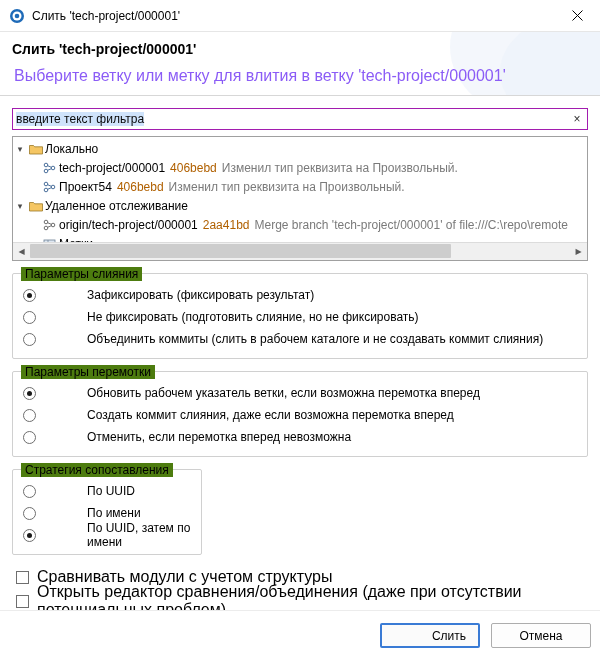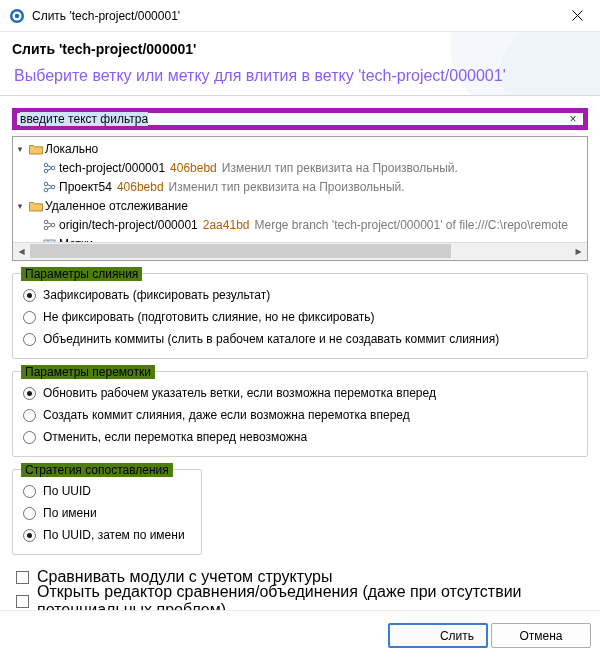--- a/index.html
+++ b/index.html
@@ -97,7 +97,7 @@
   .filter-wrap {
     margin-top: 12px;
     height: 22px;
-    border: 5px solid #a21caf;
+    border: 1px solid #a21caf;
     background: #fff;
     display: flex;
     align-items: center;

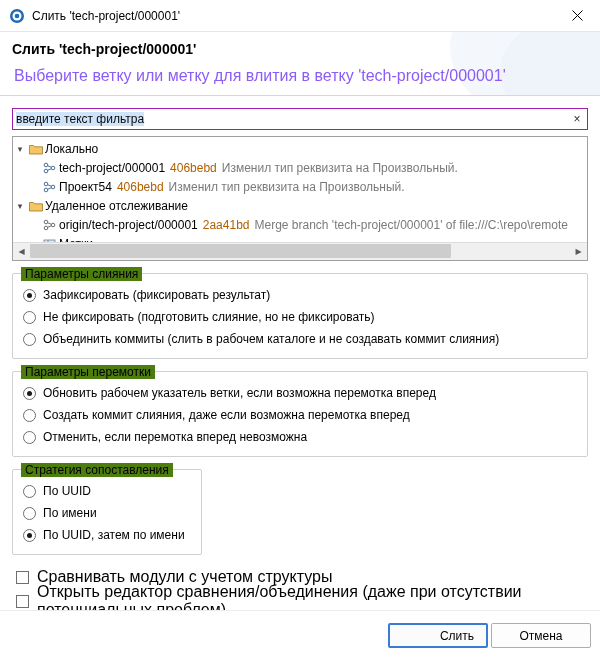--- a/index.html
+++ b/index.html
@@ -205,6 +205,7 @@
     align-items: center;
     height: 22px;
     font-size: 12px;
+    gap: 44px;
   }
   .radio {
     width: 13px; height: 13px;

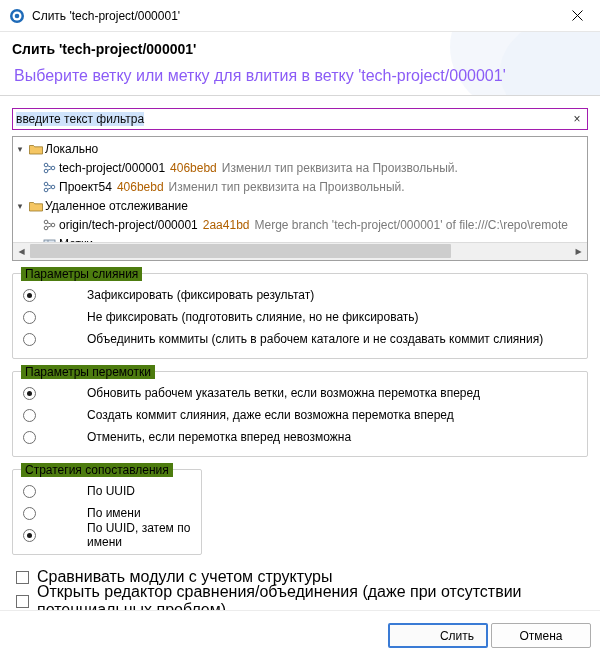--- a/index.html
+++ b/index.html
@@ -265,7 +265,7 @@
     cursor: default;
   }
   .btn.primary {
-    right: 112px;
+    right: 120px;
     border: 2px solid #3a7bd5;
     background: #fbfbfb;
     padding-left: 44px;

